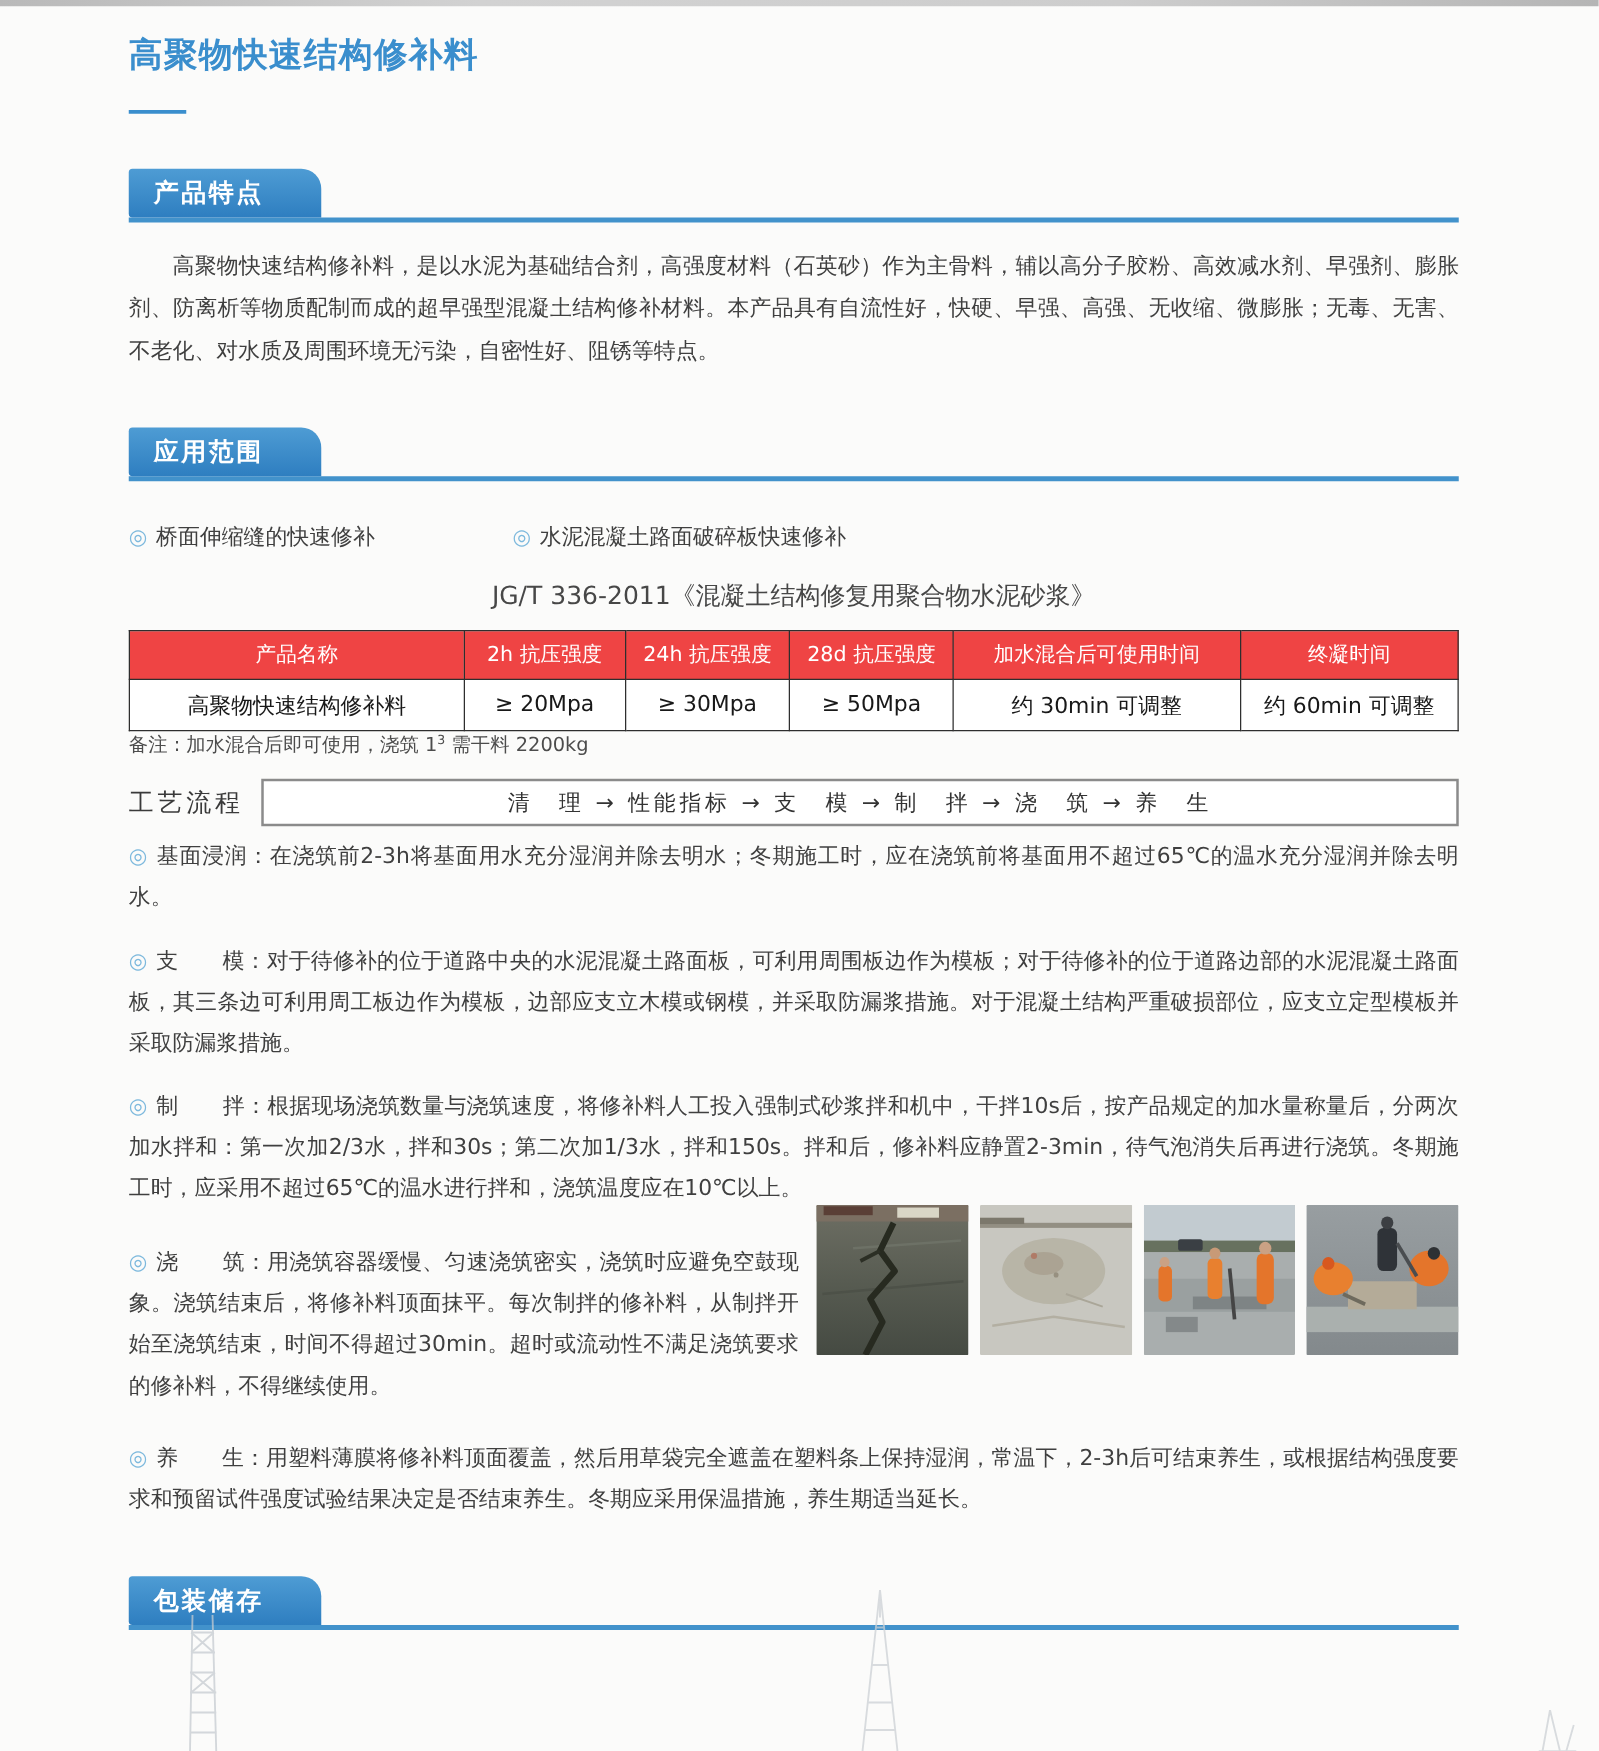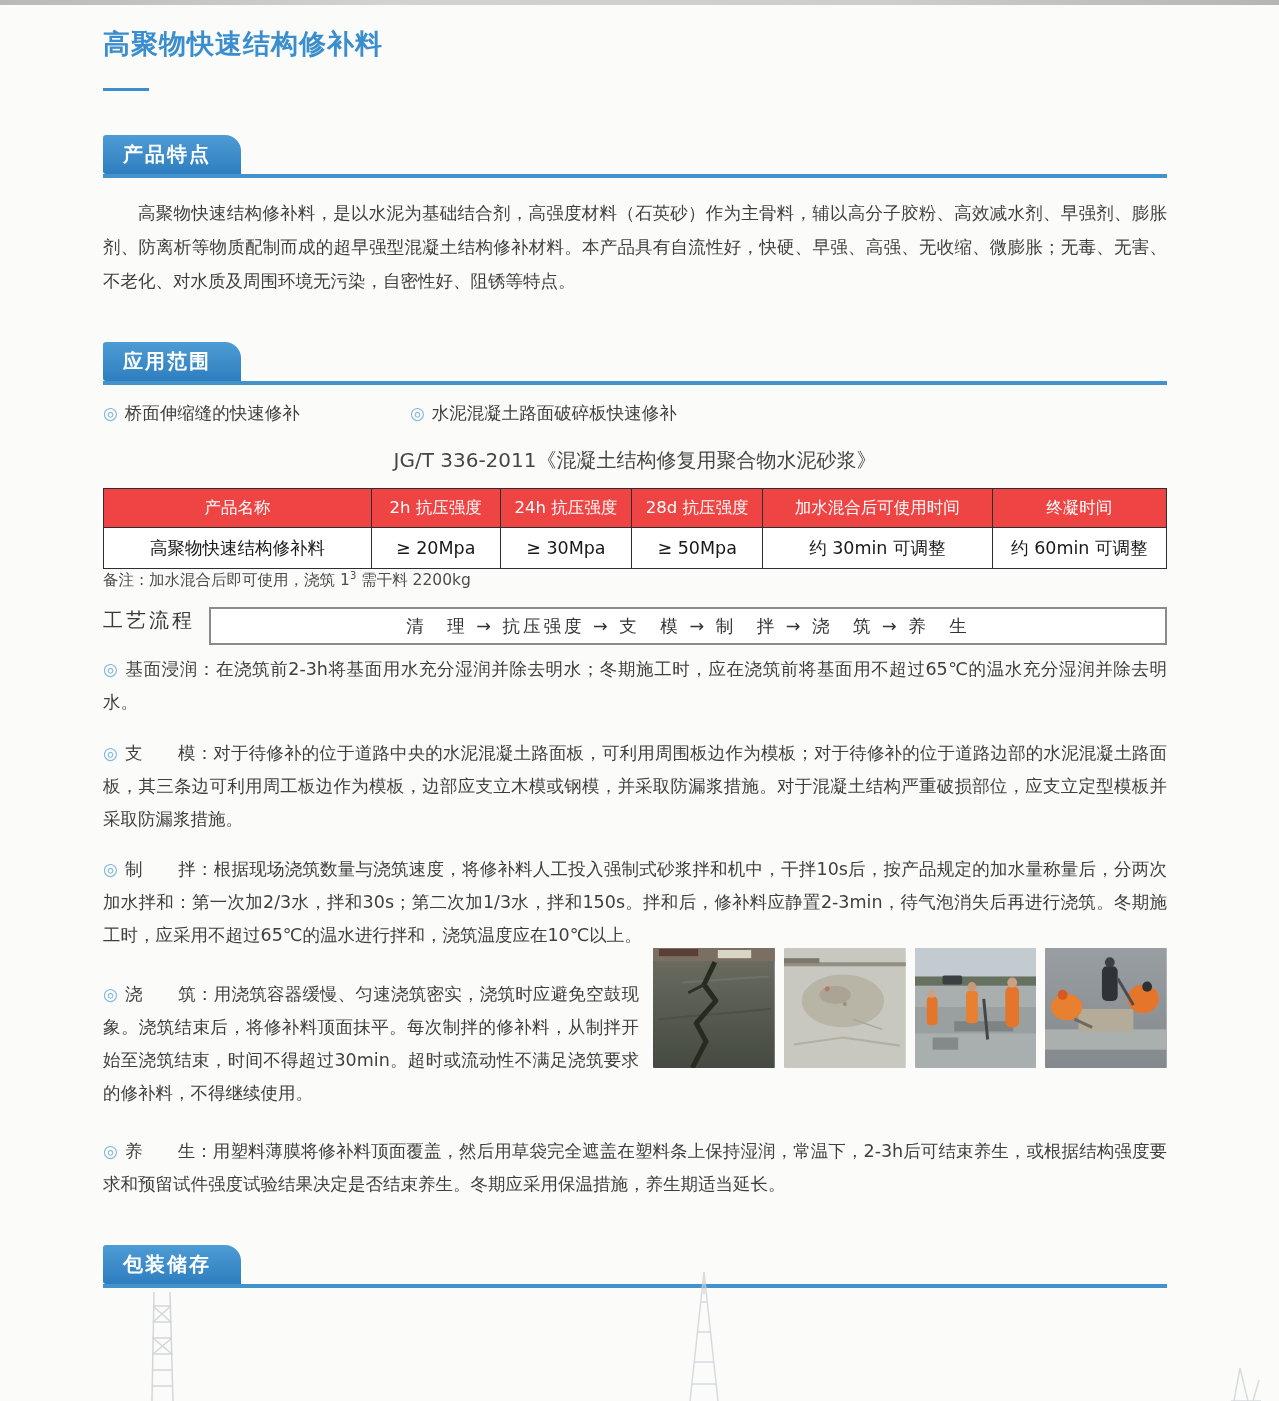--- a/index.html
+++ b/index.html
@@ -21,7 +21,7 @@
     display:inline-block; line-height:normal;
     background:linear-gradient(180deg,#4e9cd4,#2e7ec0);
     color:#fff; font-weight:bold; font-size:20px; letter-spacing:2px;
-    padding:6px 30px 6px 20px; border-radius:3px 16px 0 3px;
+    padding:6px 46px 6px 20px; border-radius:3px 16px 0 3px;
   }
   .sec-tight { }
 

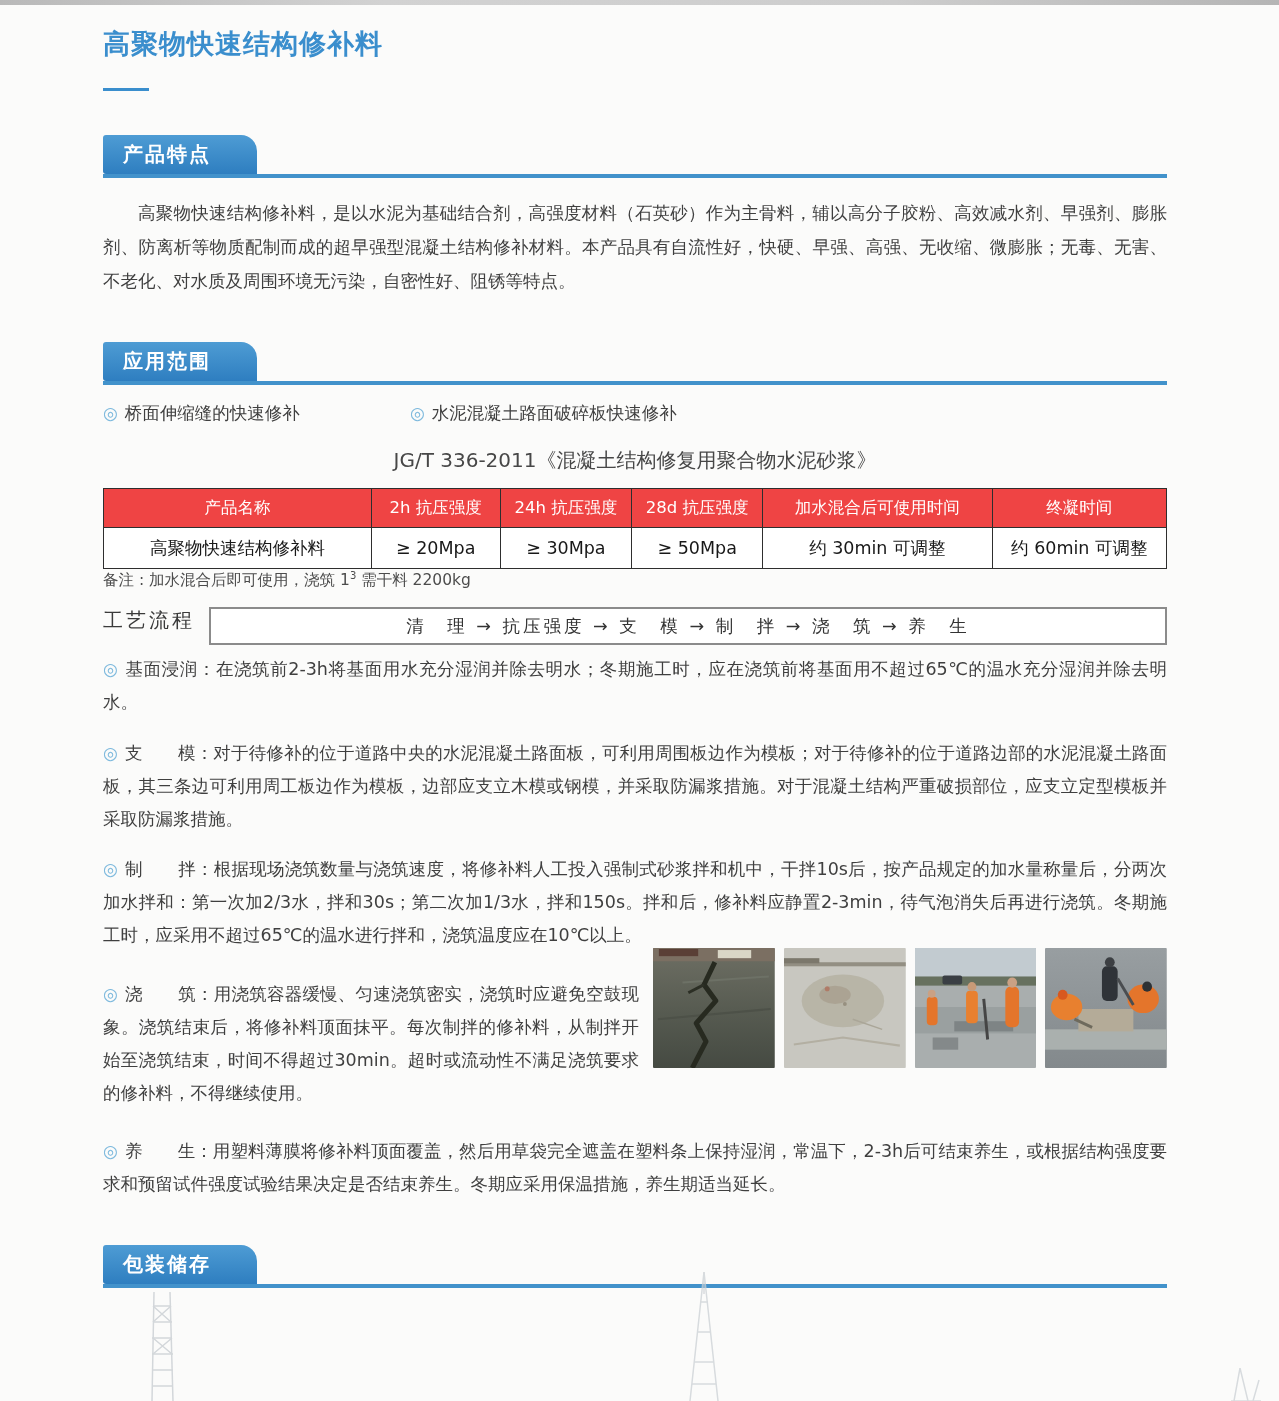--- a/index.html
+++ b/index.html
@@ -30,7 +30,7 @@
 
   .bul { color:#7db9dd; margin-right:7px; font-size:17px; }
 
-  .scope-row { display:flex; margin-top:16px; font-size:17.5px; color:#3f3f3f; }
+  .scope-row { display:flex; margin-top:32px; font-size:17.5px; color:#3f3f3f; }
   .scope-item:first-child { width:307px; flex:none; }
 
   .std { text-align:center; margin-top:22px; font-size:20px; color:#474747; }

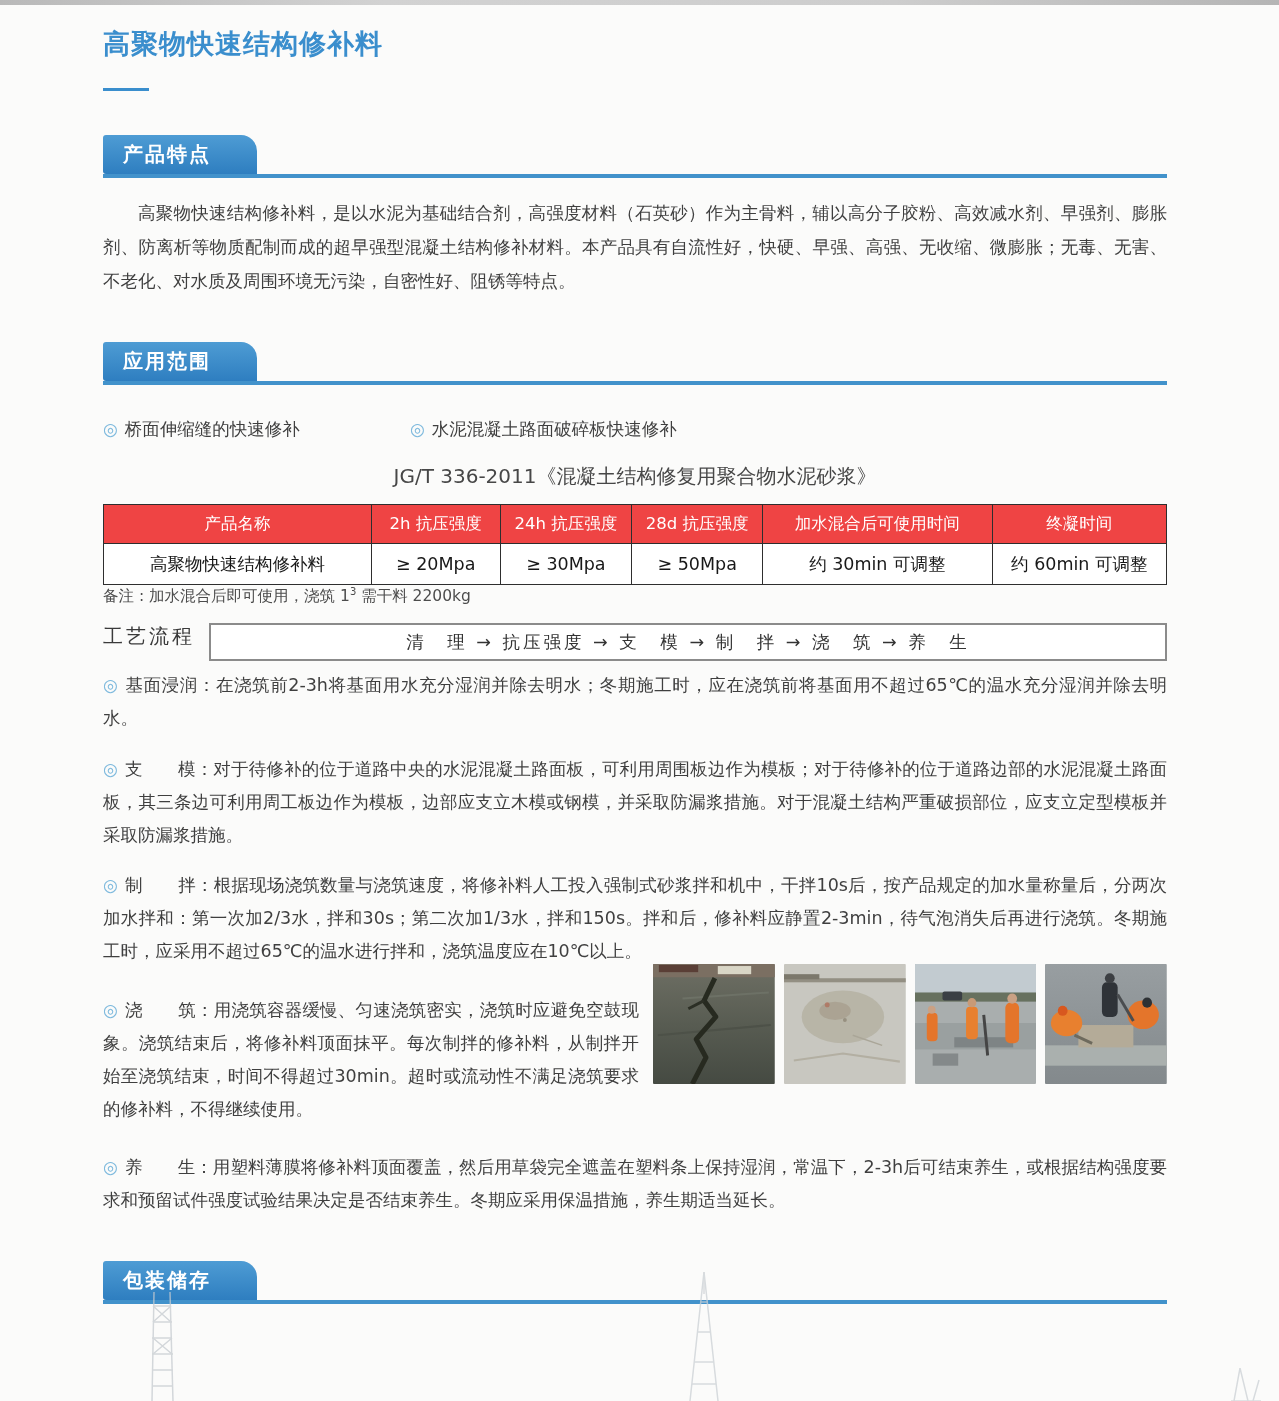--- a/index.html
+++ b/index.html
@@ -44,7 +44,7 @@
   .note { margin-top:1px; font-size:15.5px; color:#4c4c4c; }
   .note sup { font-size:10px; }
 
-  .flow-row { display:flex; gap:14px; margin-top:16px; }
+  .flow-row { display:flex; align-items:center; gap:14px; margin-top:16px; }
   .flow-label { font-size:20px; color:#3a3a3a; letter-spacing:3px; white-space:nowrap; }
   .flow-box { flex:1; border:2px solid #8b8b8b; background:#fff; text-align:center;
     font-size:17.5px; padding:5px 0; letter-spacing:3px; color:#333; }

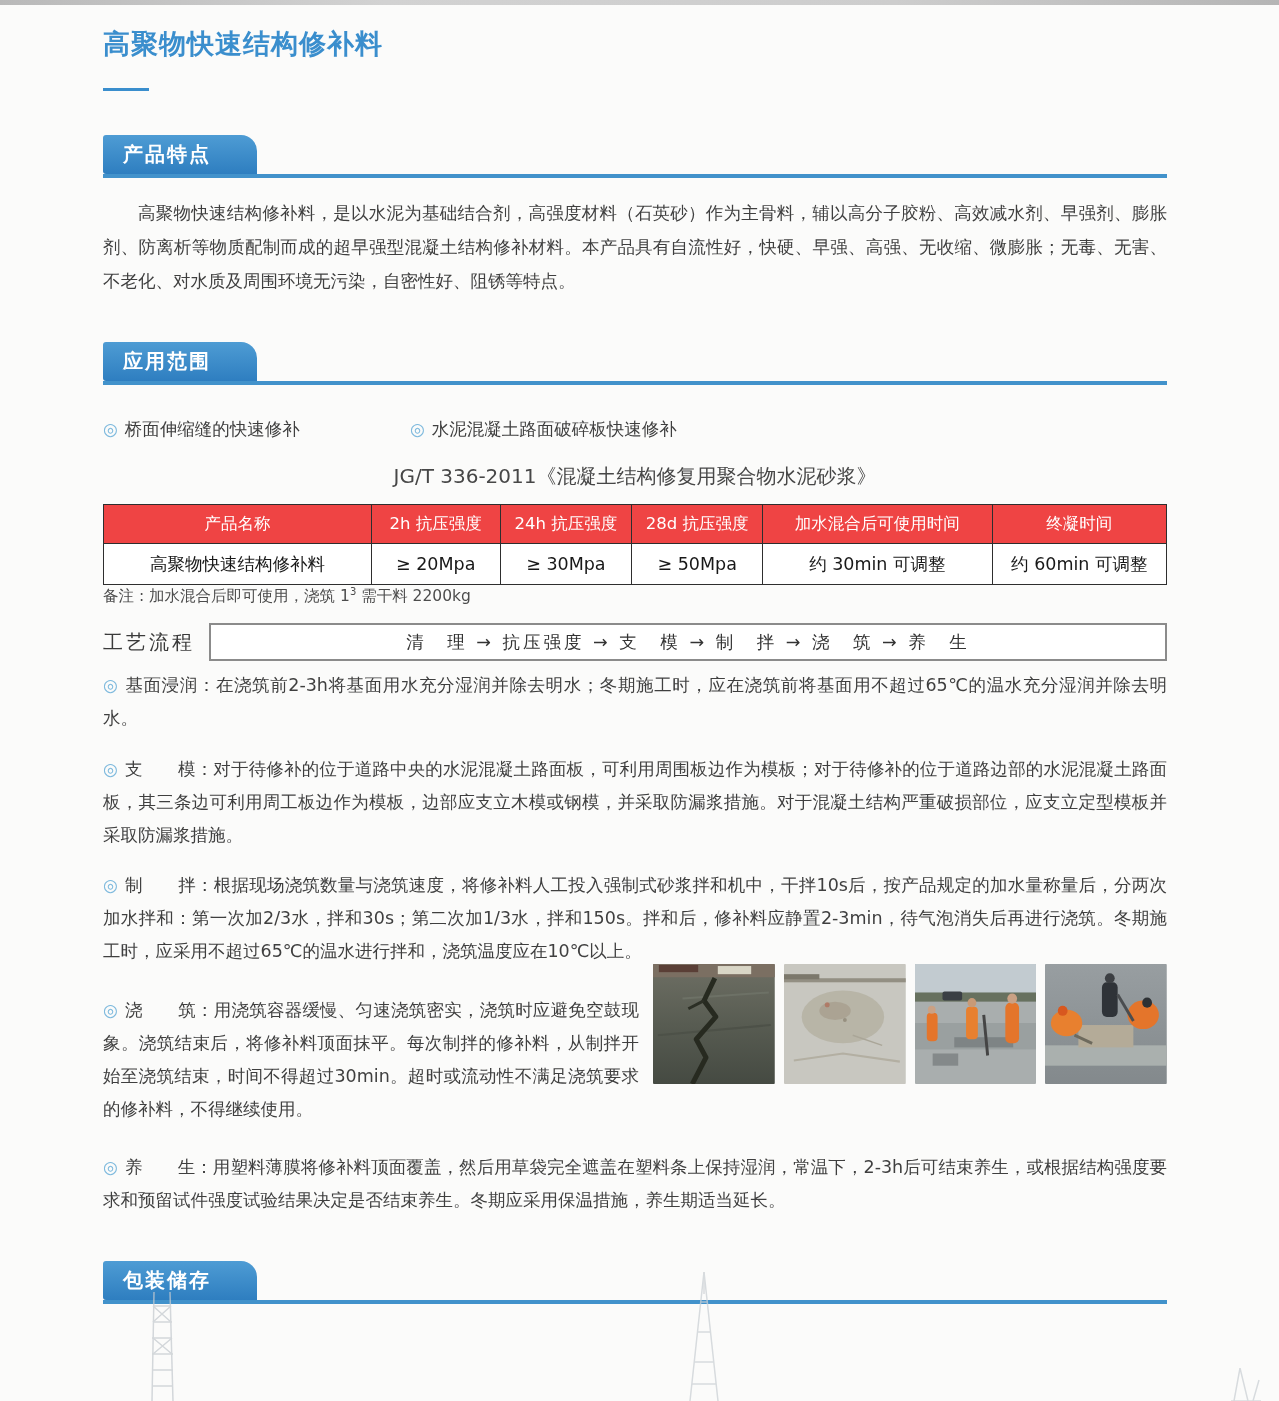--- a/index.html
+++ b/index.html
@@ -121,7 +121,7 @@
 
   <div class="flow-row">
     <div class="flow-label">工艺流程</div>
-    <div class="flow-box">清　理 → 抗压强度 → 支　模 → 制　拌 → 浇　筑 → 养　生</div>
+    <div class="flow-box">清　理 → 性能指标 → 支　模 → 制　拌 → 浇　筑 → 养　生</div>
   </div>
 
   <p class="step"><span class="bul">◎</span><span>基面浸润：</span><span>在浇筑前2-3h将基面用水充分湿润并除去明水；冬期施工时，应在浇筑前将基面用不超过65℃的温水充分湿润并除去明水。</span></p>

